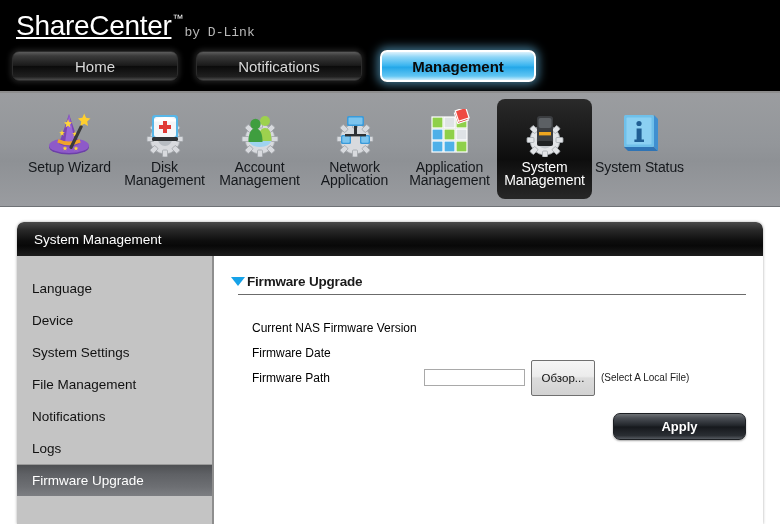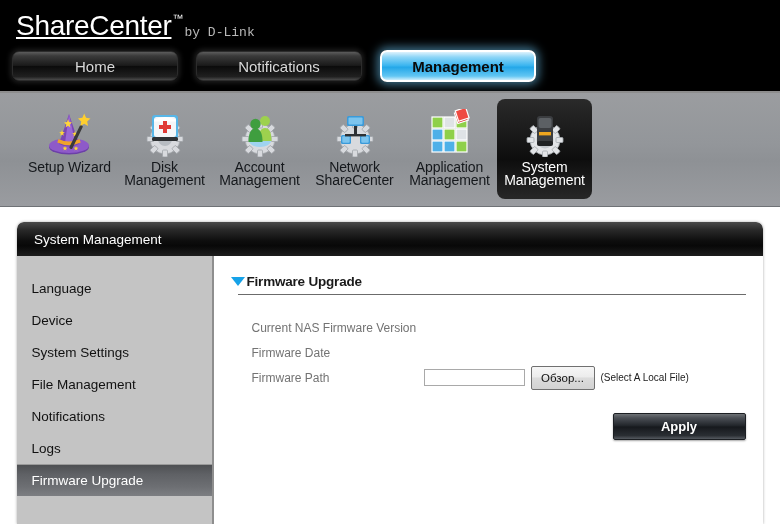--- a/index.html
+++ b/index.html
@@ -447,7 +447,7 @@
           </svg>
         </div>
         <div class="caption">Network
-ShareCenter</div>
+Application</div>
       </div>
 
       <div class="iconcell">

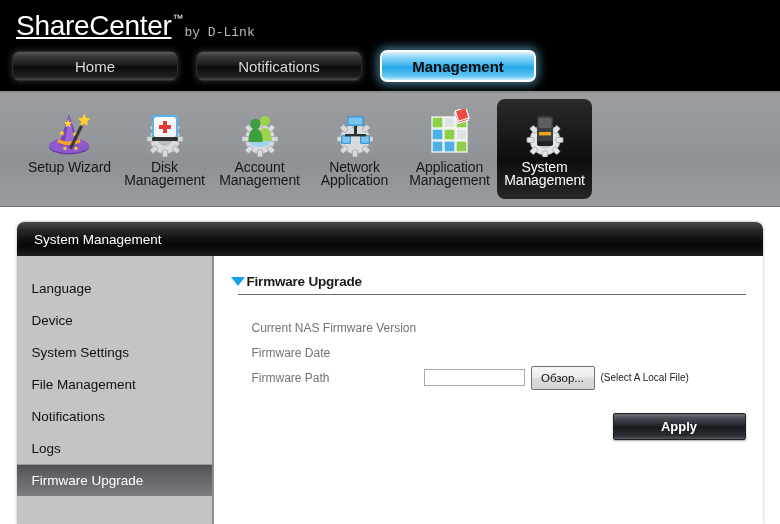--- a/index.html
+++ b/index.html
@@ -499,6 +499,21 @@
 Management</div>
       </div>
 
+      <div class="iconcell">
+        <div class="glyph">
+          <svg class="i-box" viewBox="0 0 44 46">
+            <polygon points="6,38 10,42 40,42 36,38" fill="#2f74b5"></polygon>
+            <polygon points="36,6 40,10 40,42 36,38" fill="#3f8fd0"></polygon>
+            <rect x="6" y="6" width="30" height="32" rx="1.5" fill="#6fc0ea"></rect>
+            <rect x="8.5" y="8.5" width="25" height="27" rx="1" fill="#8bd0f2"></rect>
+            <g fill="#1f5e93">
+              <circle cx="21" cy="14.5" r="2.6"></circle>
+              <path d="M18.6 19.5 h5 v11 h2.4 v2.6 h-9.6 v-2.6 h2.2 z"></path>
+            </g>
+          </svg>
+        </div>
+        <div class="caption">System Status</div>
+      </div>
 
     </div>
   </div>

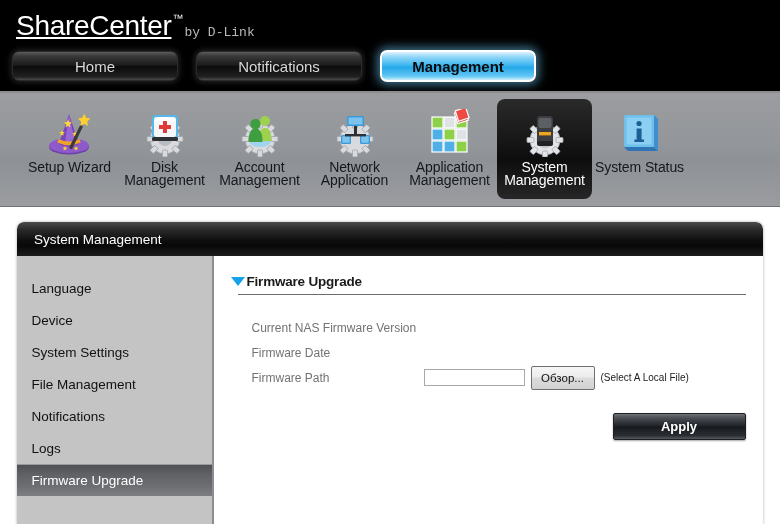--- a/index.html
+++ b/index.html
@@ -190,7 +190,6 @@
     position: relative;
     height: 268px;
     display: flex;
-    justify-content: center;
   }
 
   

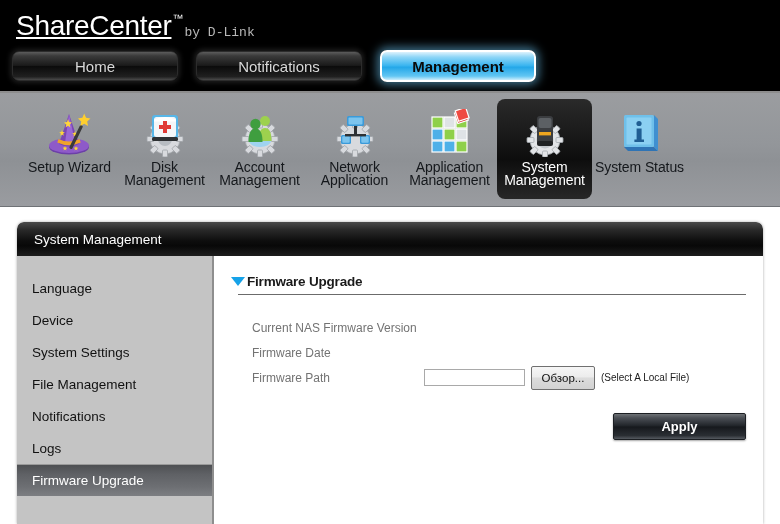--- a/index.html
+++ b/index.html
@@ -264,7 +264,7 @@
   .flabel {
     width: 172px;
     font-size: 12px;
-    color: #737373;
+    color: #000000;
   }
   .fctl {
     display: flex;

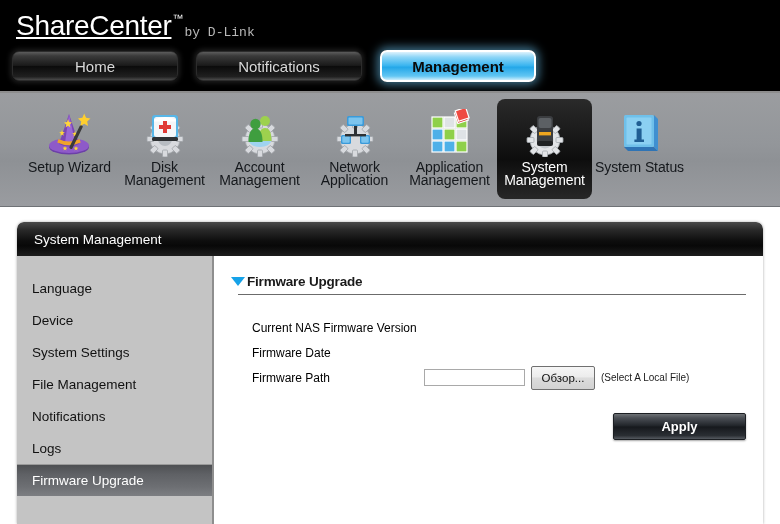--- a/index.html
+++ b/index.html
@@ -284,7 +284,7 @@
   }
   .browsebtn {
     min-width: 64px;
-    height: 24px;
+    height: 36px;
     border: 1px solid #707070;
     border-radius: 2px;
     background: linear-gradient(to bottom, #f6f6f6 0%, #ececec 45%, #dcdcdc 50%, #d2d2d2 100%);

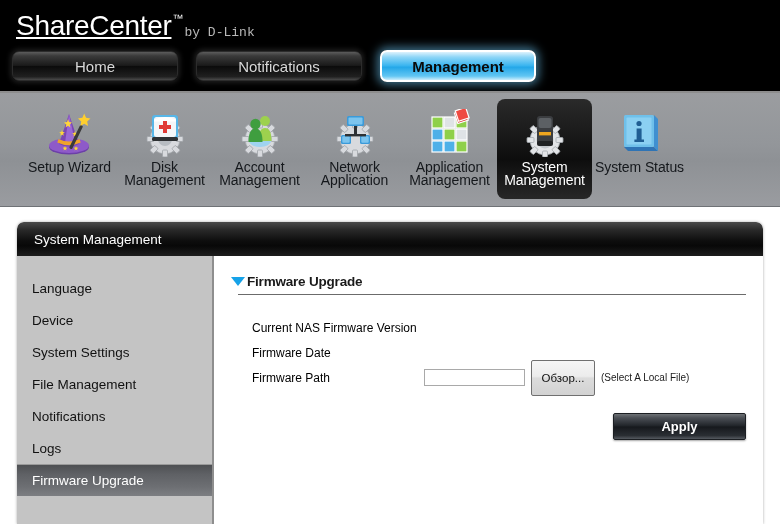--- a/index.html
+++ b/index.html
@@ -307,7 +307,7 @@
   .applybtn {
     width: 133px;
     height: 27px;
-    border-radius: 2px;
+    border-radius: 7px;
     border: 1px solid #1c1f23;
     background: linear-gradient(to bottom, #6e7276 0%, #4a4e54 16%, #22262b 46%, #16191d 52%, #2a2e33 86%, #555a60 100%);
     color: #ffffff;

